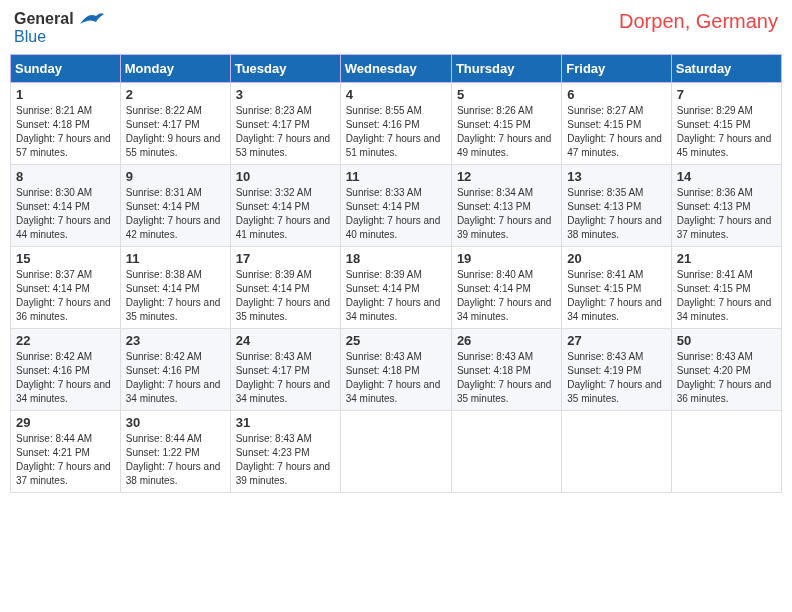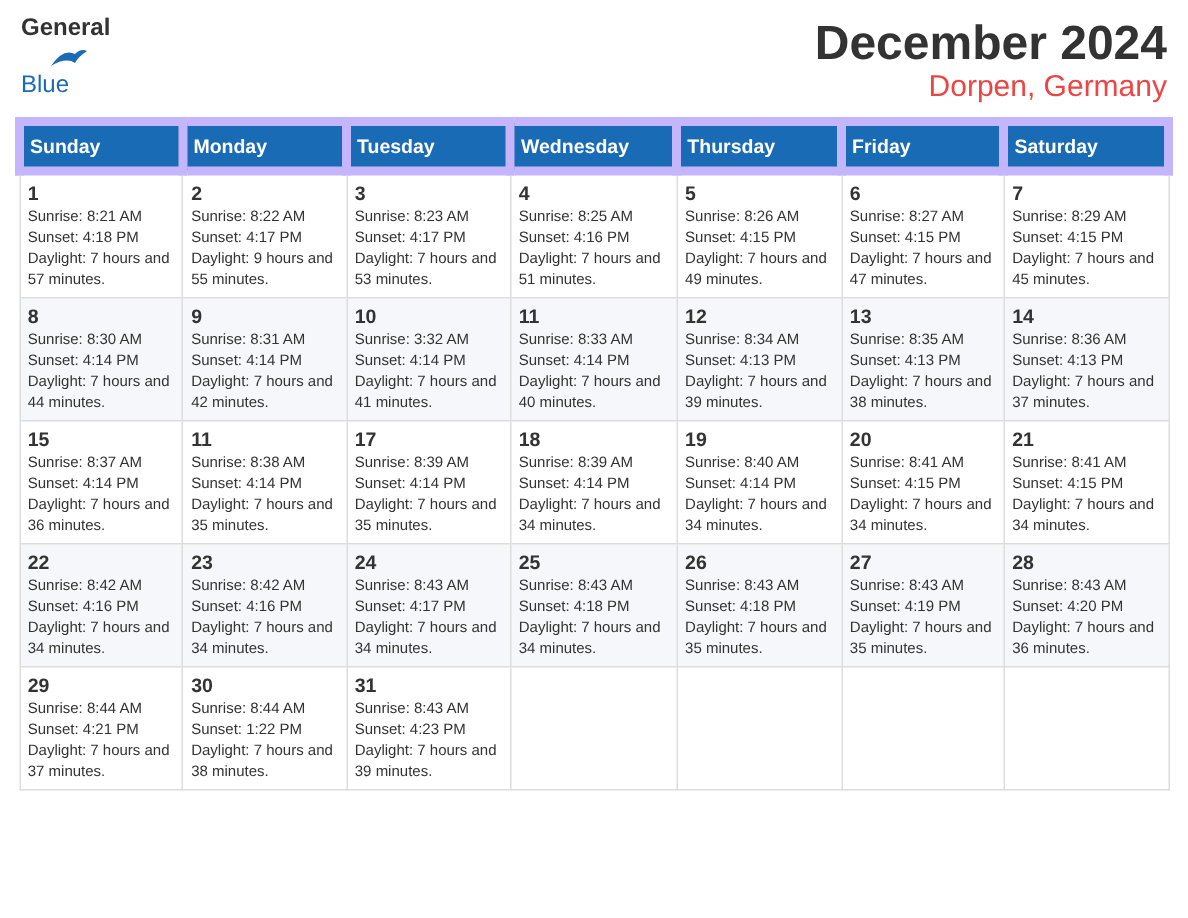--- a/index.html
+++ b/index.html
@@ -82,7 +82,7 @@
 <div class="header-area">
   <div class="logo">
   <div style="display:flex;flex-direction:column;align-items:flex-start;">
-    <div style="display:flex;align-items:center;gap:2px;flex-direction:column;">
+    <div style="display:flex;align-items:center;gap:2px;">
       <span style="font-size:16px;font-weight:bold;color:#333;">General</span>
       <svg width="28" height="18" viewBox="0 0 28 18">
         <path d="M4,14 Q12,2 20,6 Q24,2 28,4 Q22,8 20,12 Q14,8 4,14Z" fill="#1a6bb5"></path>

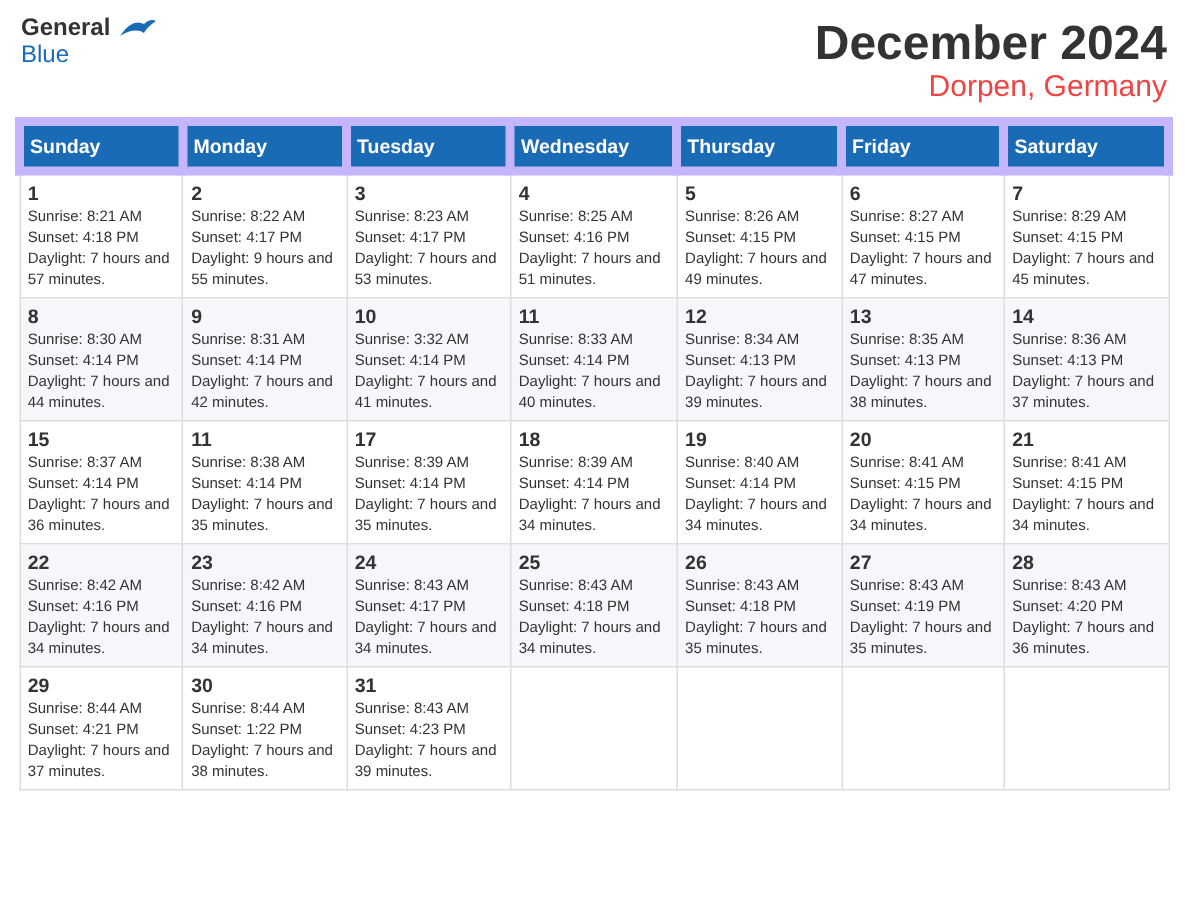--- a/index.html
+++ b/index.html
@@ -92,7 +92,6 @@
   </div>
 </div>
   <div class="title-area">
-    <div class="month-title">December 2024</div>
     <div class="location-title">Dorpen, Germany</div>
   </div>
 </div>

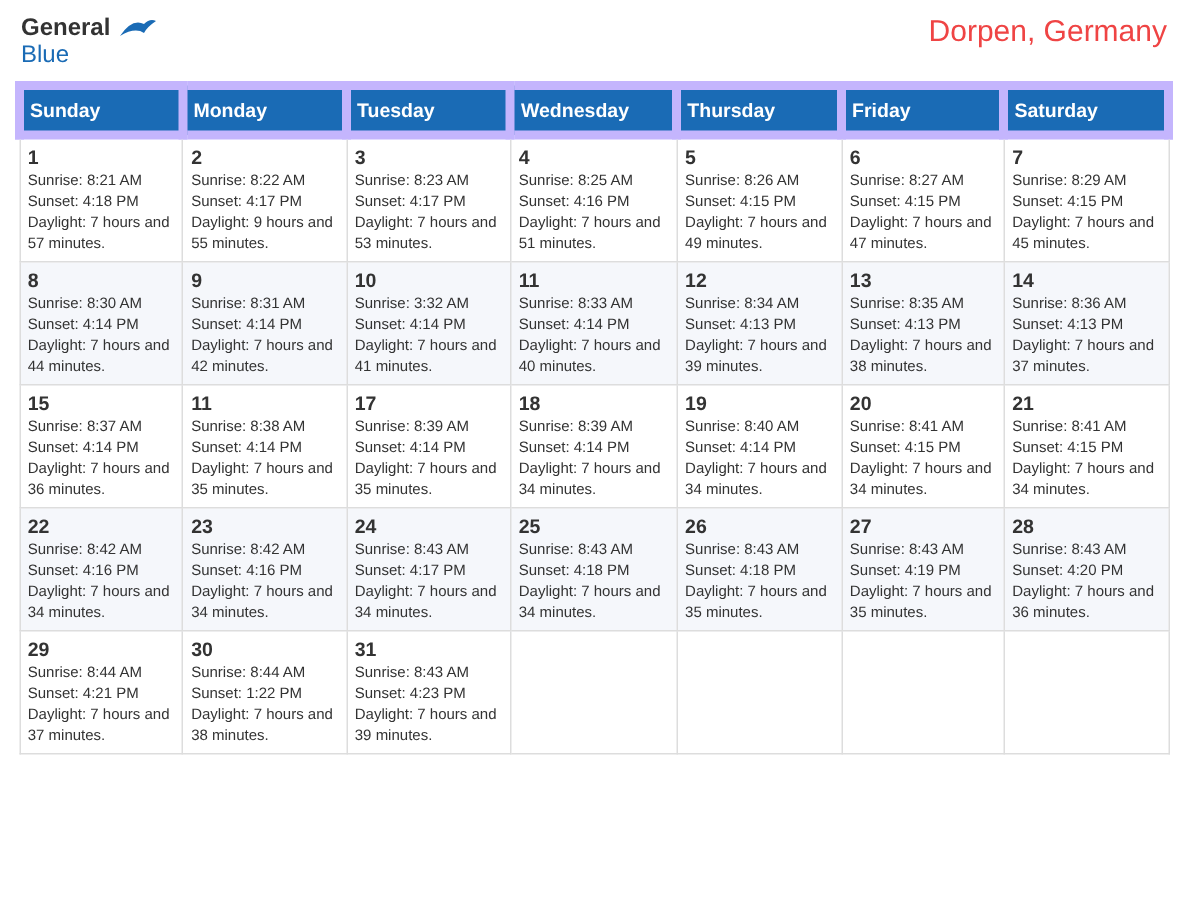--- a/index.html
+++ b/index.html
@@ -46,7 +46,7 @@
       font-weight: bold;
       padding: 6px 4px;
       text-align: left;
-      border: 6px solid #c4b5fd;
+      border: 1px solid #c4b5fd;
     }
     .calendar td {
       vertical-align: top;

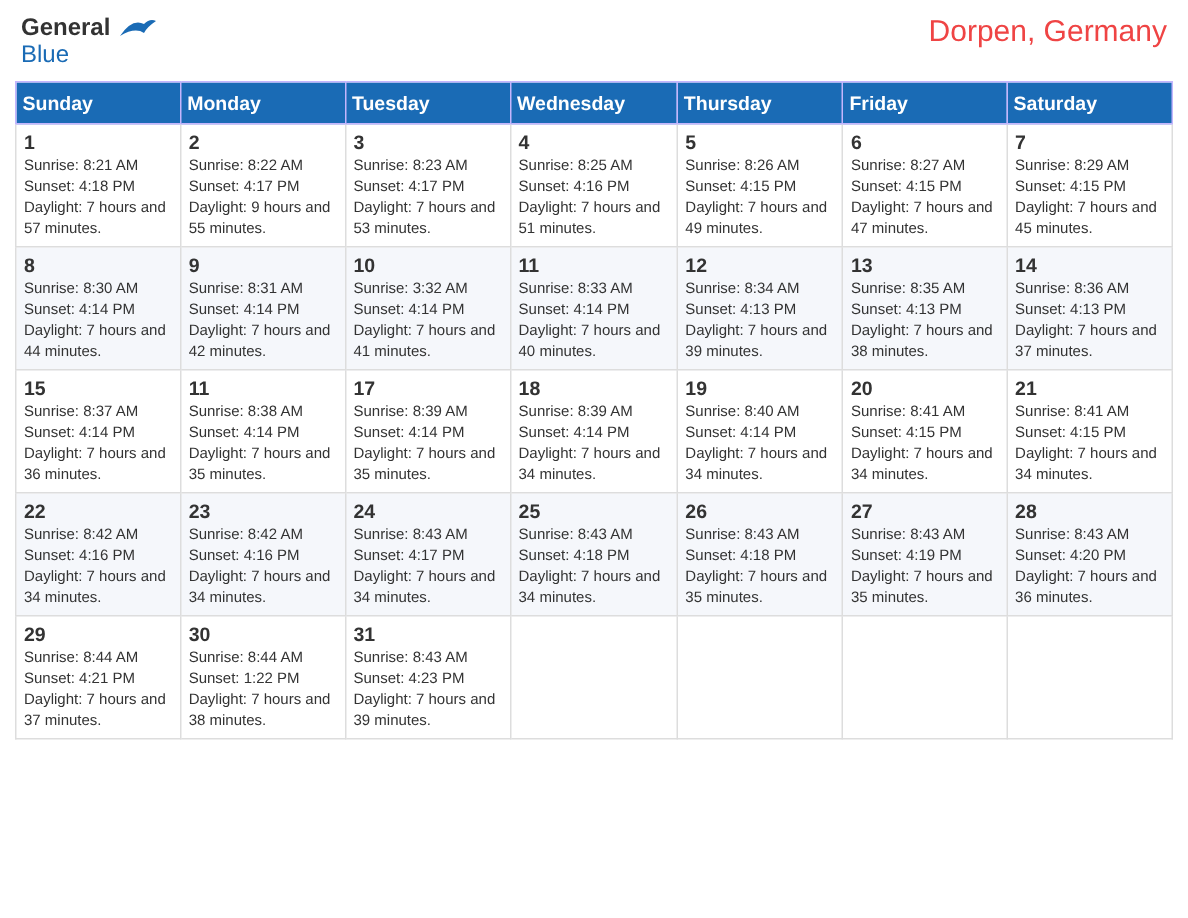--- a/index.html
+++ b/index.html
@@ -139,7 +139,7 @@
         <td>
         <span class="day-num">4</span>
         <div class="day-details">
-          <span>Sunrise: 8:25 AM</span><br>
+          <span>Sunrise: 8:55 AM</span><br>
           <span>Sunset: 4:16 PM</span><br>
           <span>Daylight: 7 hours and 51 minutes.</span>
         </div>

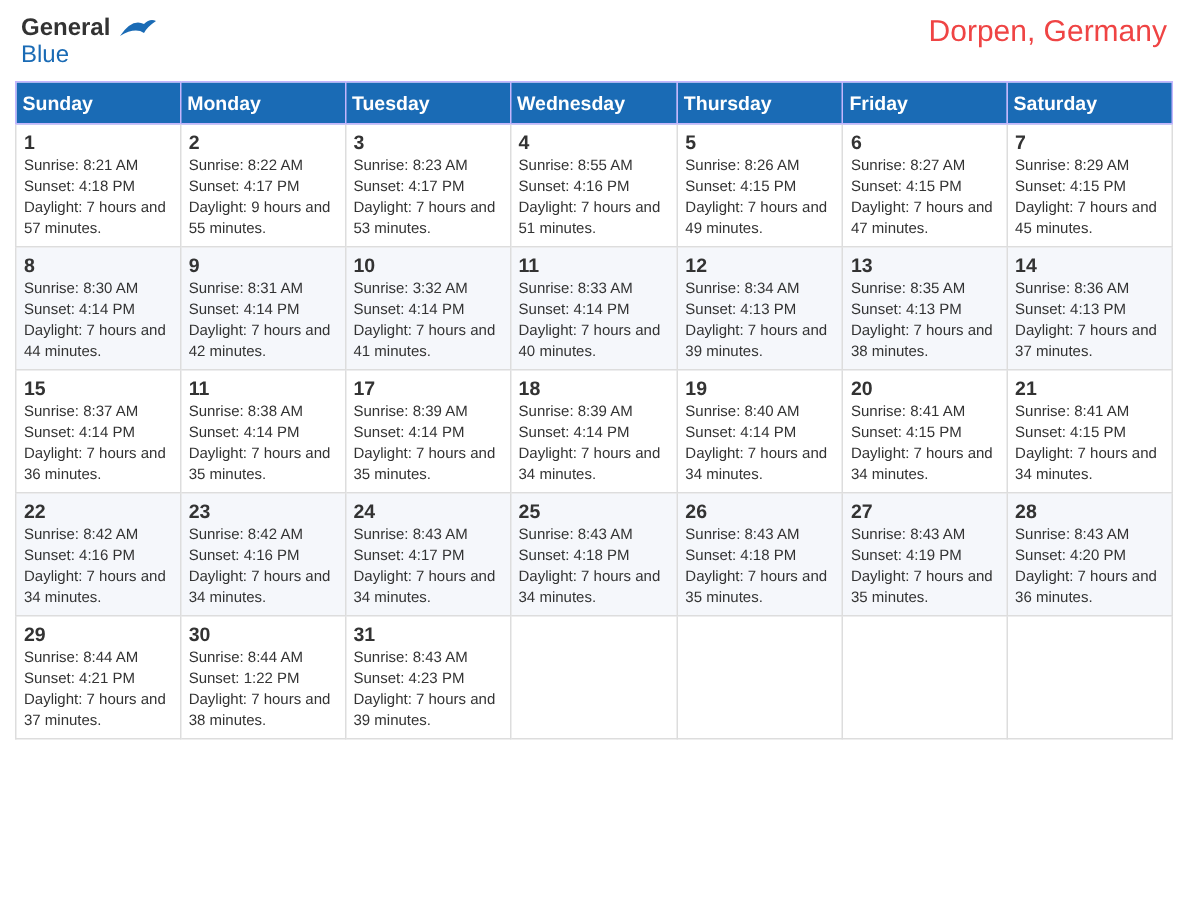--- a/index.html
+++ b/index.html
@@ -335,7 +335,7 @@
         </div>
       </td>
         <td>
-        <span class="day-num">28</span>
+        <span class="day-num">50</span>
         <div class="day-details">
           <span>Sunrise: 8:43 AM</span><br>
           <span>Sunset: 4:20 PM</span><br>

